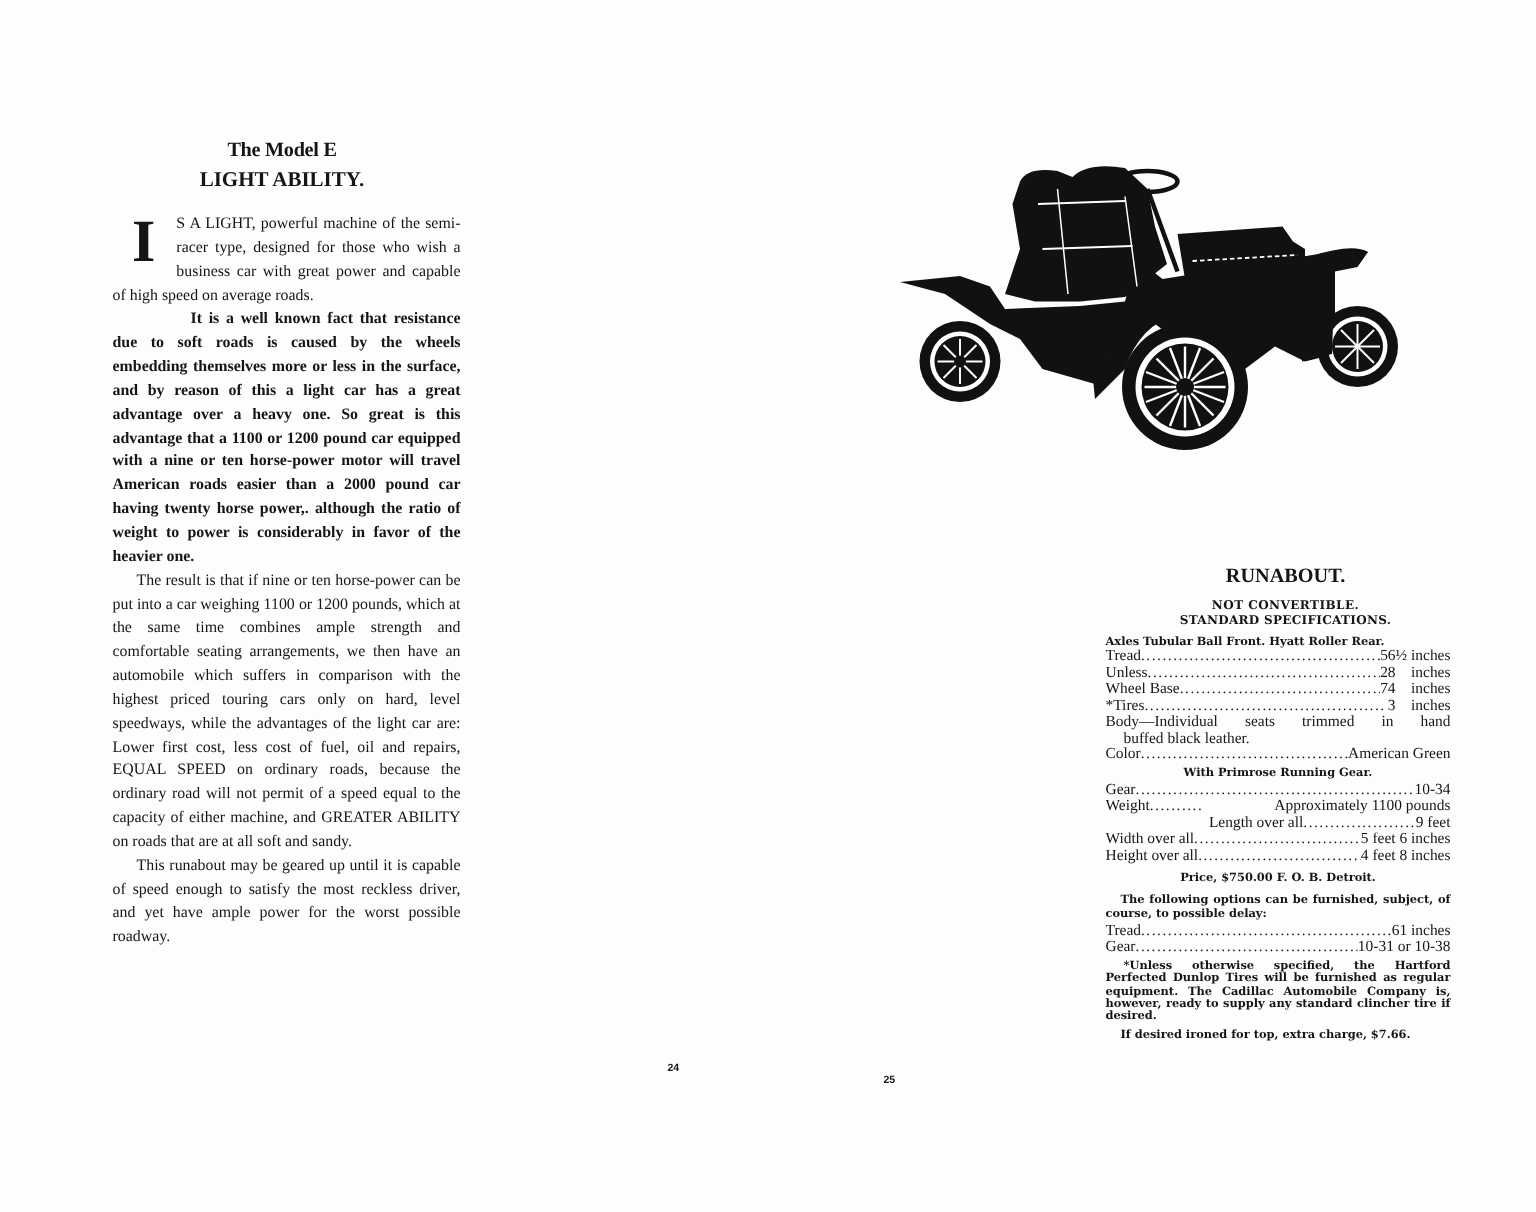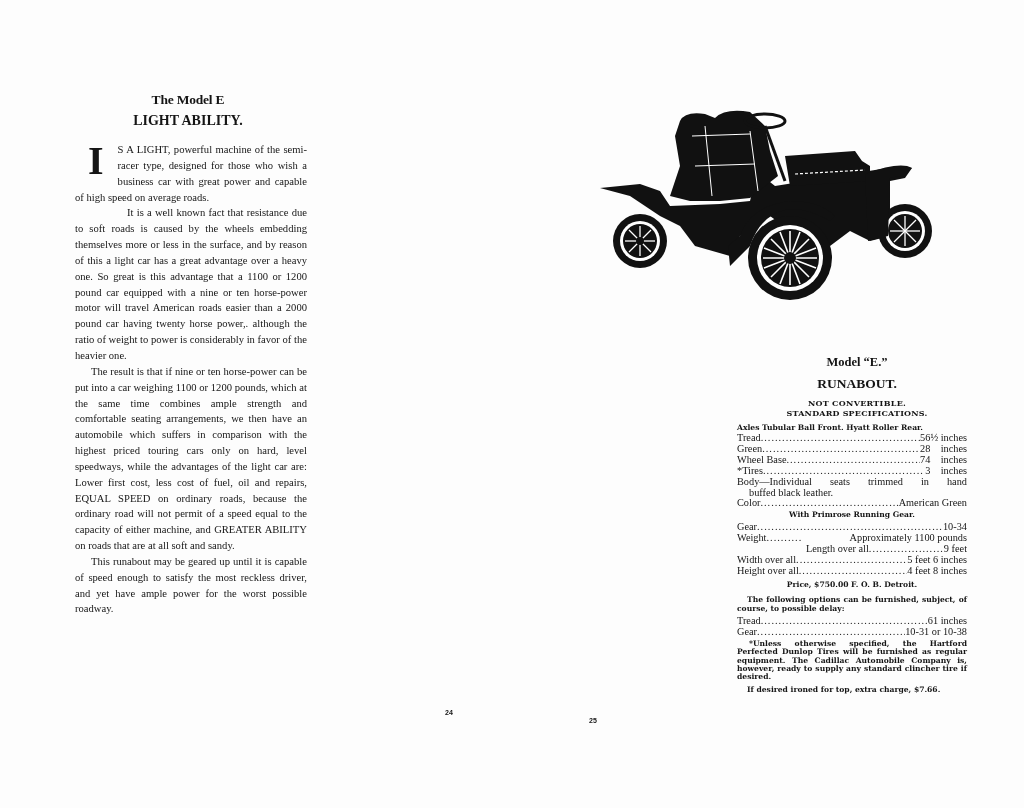--- a/index.html
+++ b/index.html
@@ -13,7 +13,7 @@
   .body p{margin:0;}
   .dropcap{float:left;font-size:40px;line-height:30px;font-weight:bold;margin:4px 14px 0 13px;font-family:"Liberation Serif",serif;}
   .ind{text-indent:16px;}
-  .ind2{text-indent:52px;}
+  .ind2{text-indent:52px;font-weight:bold;}
   .pagenum{position:absolute;font-size:7px;font-weight:bold;font-family:"Liberation Sans",sans-serif;}
   #car{position:absolute;left:88px;top:106px;width:335px;height:205px;}
   .rt1{position:absolute;left:220px;width:250px;top:355px;text-align:center;font-weight:bold;font-size:12.5px;}

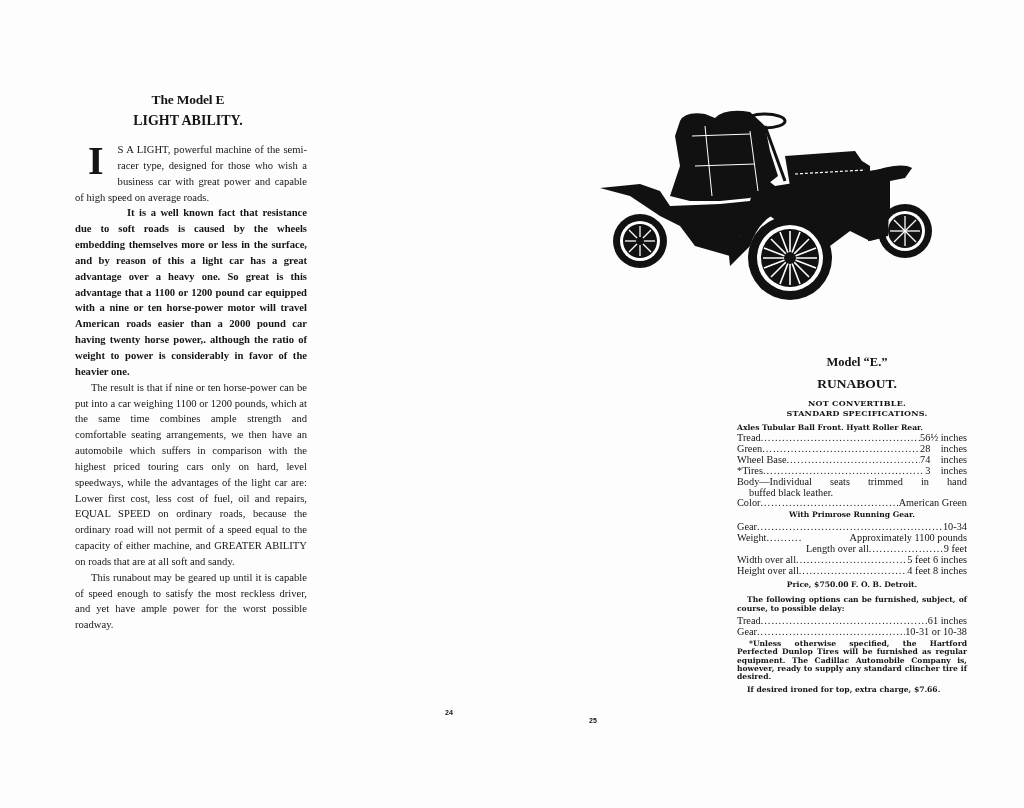--- a/index.html
+++ b/index.html
@@ -102,7 +102,6 @@
     <path d="M140 130 Q150 100 190 95 Q220 95 235 110 L230 115 Q205 100 185 104 Q160 110 150 140 L130 160 L128 140 Z" fill="#111"></path>
   </svg>
 
-  <div class="rt1">Model “E.”</div>
   <div class="rt2">RUNABOUT.</div>
   <div class="rt3">NOT CONVERTIBLE.</div>
   <div class="rt4">STANDARD SPECIFICATIONS.</div>

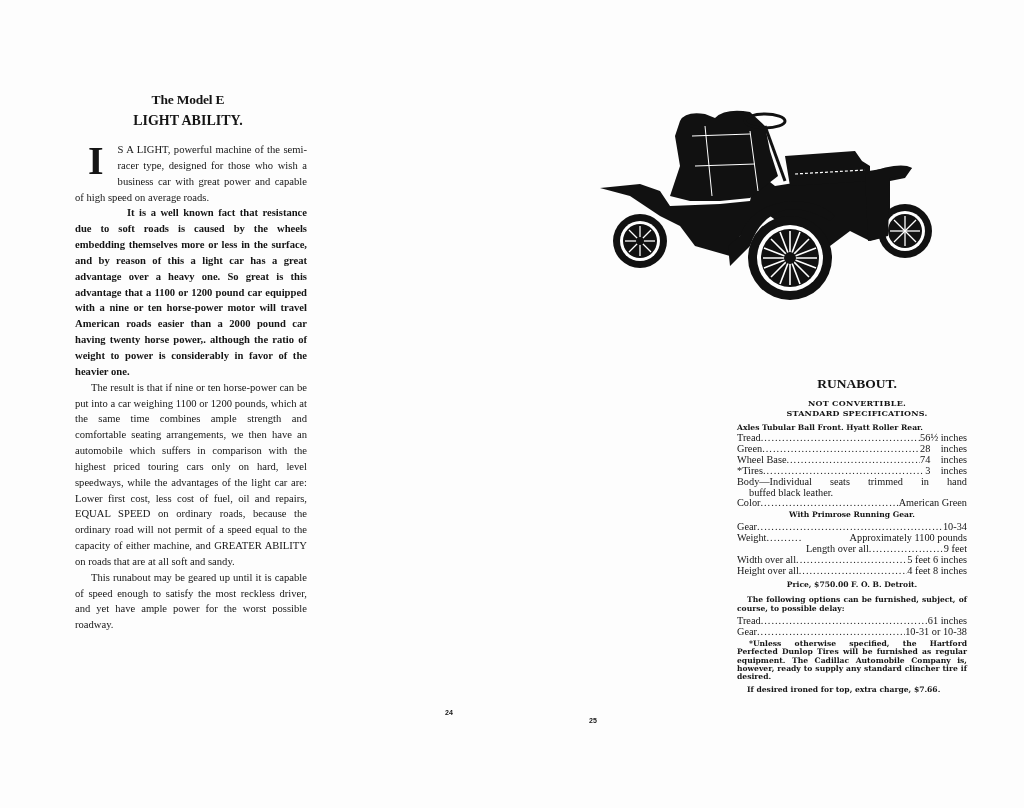--- a/index.html
+++ b/index.html
@@ -114,7 +114,7 @@
         <span class="val" style="white-space:pre">56½ inches</span>
       </div>
     <div class="row">
-        <span class="lbl">Green </span>
+        <span class="lbl">Unless </span>
         <span class="dots"></span>
         <span class="val" style="white-space:pre">28    inches</span>
       </div>

